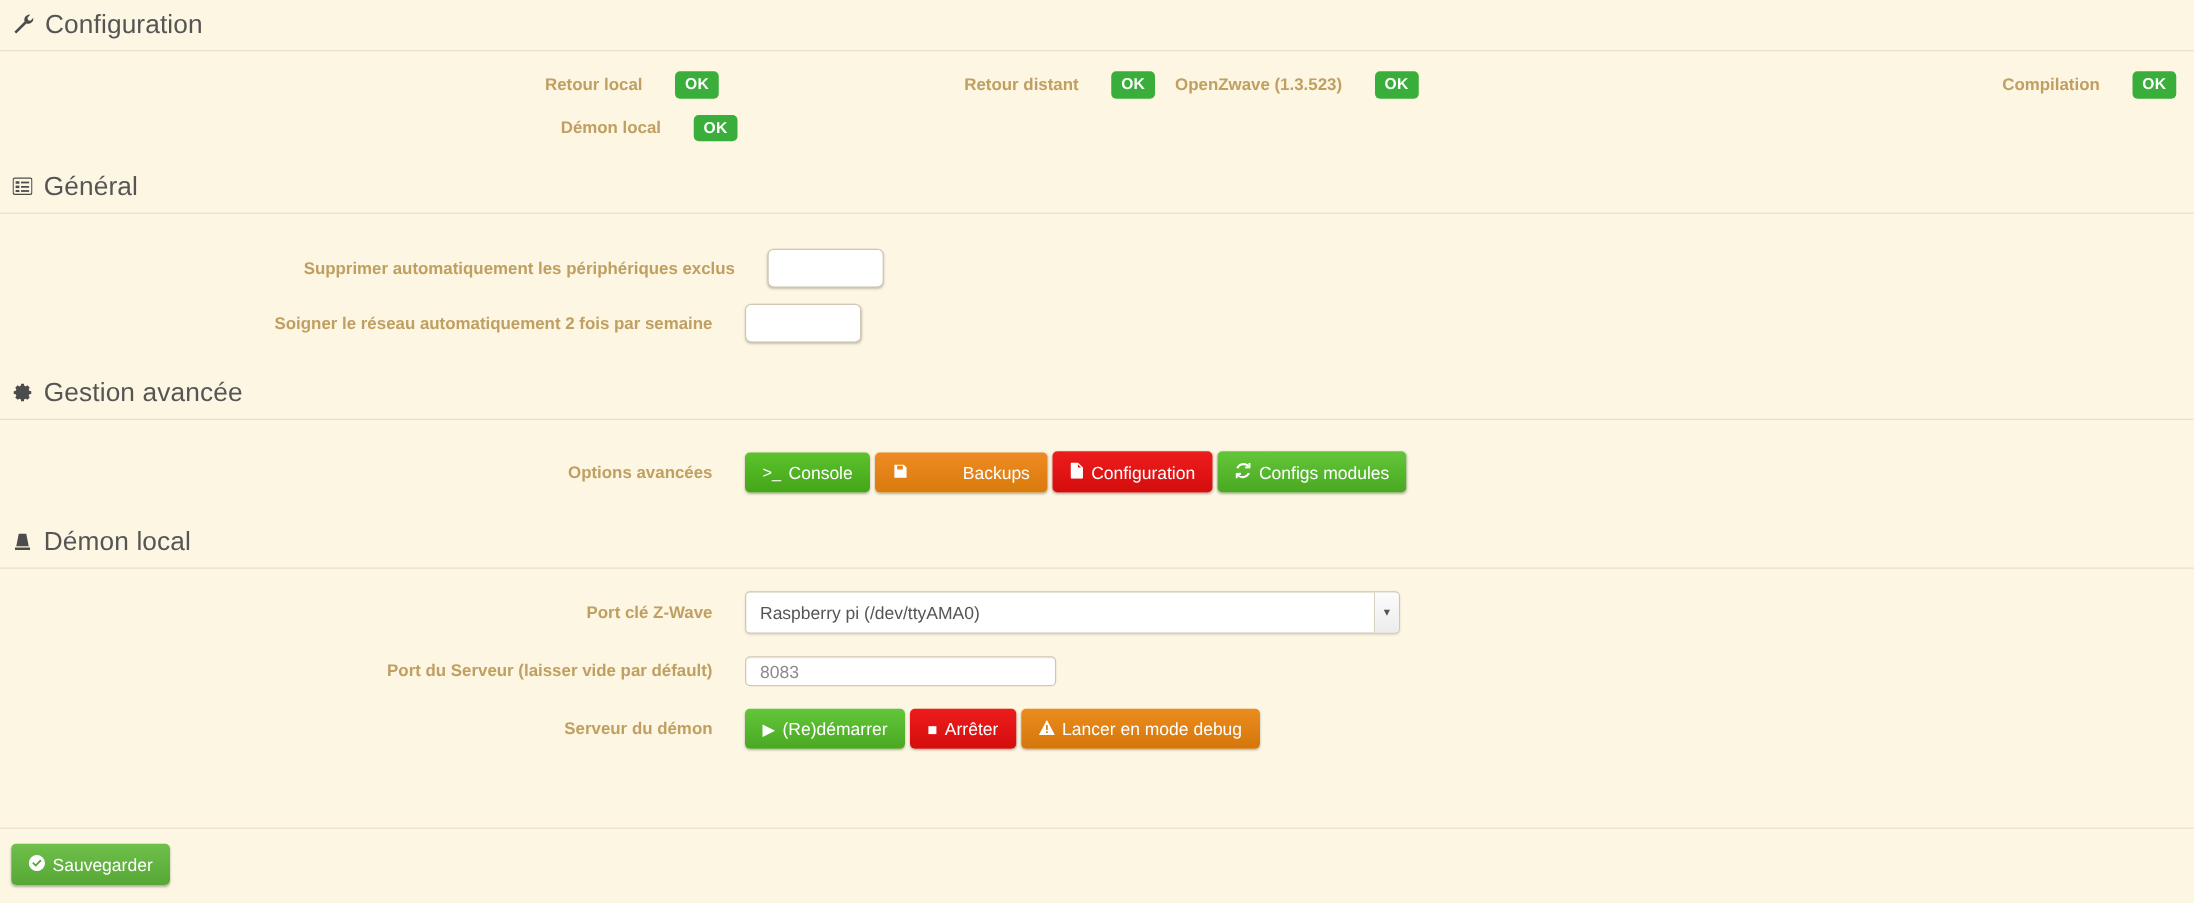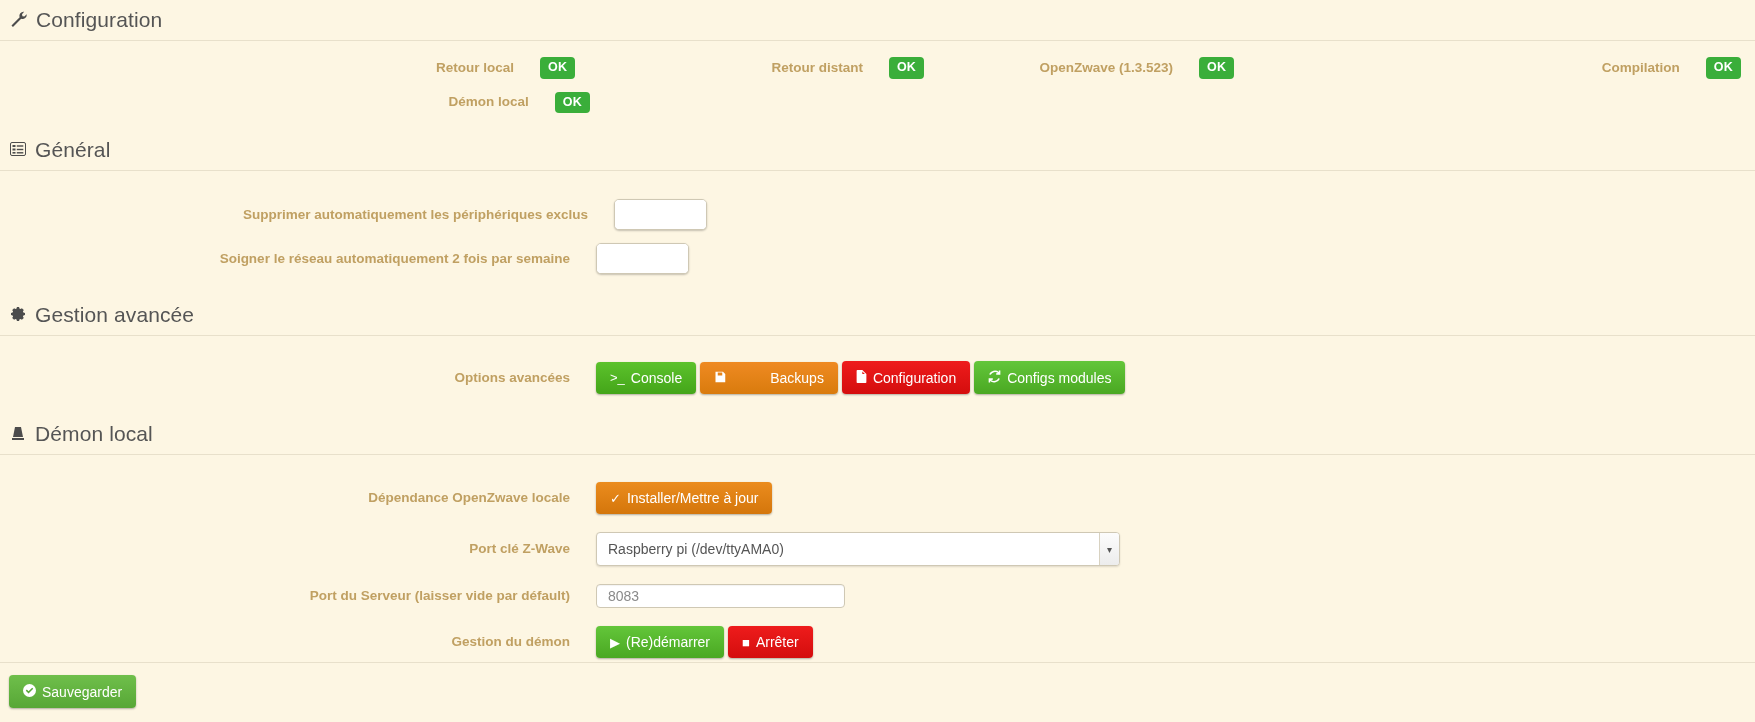--- a/index.html
+++ b/index.html
@@ -206,7 +206,7 @@
       <span class="ctl-label">Retour distant</span>
       <span class="badge-ok">OK</span>
     </div>
-    <div class="status-cell" style="width:420px; justify-content:center;">
+    <div class="status-cell" style="width:420px; justify-content:flex-start;">
       <span class="ctl-label">OpenZwave (1.3.523)</span>
       <span class="badge-ok">OK</span>
     </div>

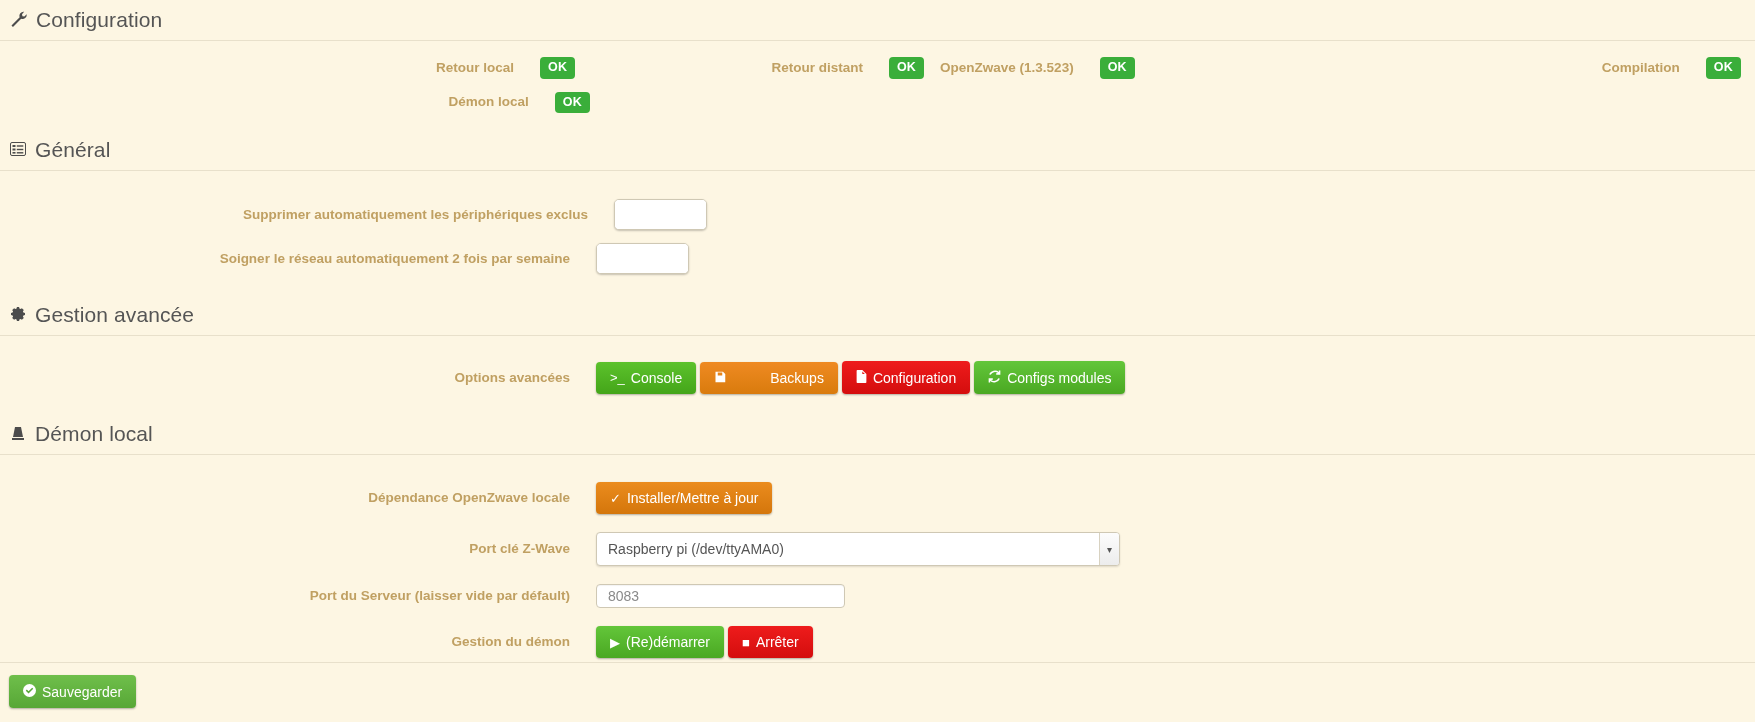--- a/index.html
+++ b/index.html
@@ -311,15 +311,6 @@
     <span>Démon local</span>
   </div>
 
-  <div class="form-row" style="margin-top:27px;">
-    <div class="ctl-label" style="width:596px;">Dépendance OpenZwave locale</div>
-    <div class="ctl-body">
-      <button class="btn btn-darkorange">
-        <span class="bic">✓</span>
-        <span>Installer/Mettre à jour</span>
-      </button>
-    </div>
-  </div>
 
   <div class="form-row" style="margin-top:18px;">
     <div class="ctl-label" style="width:596px;">Port clé Z-Wave</div>

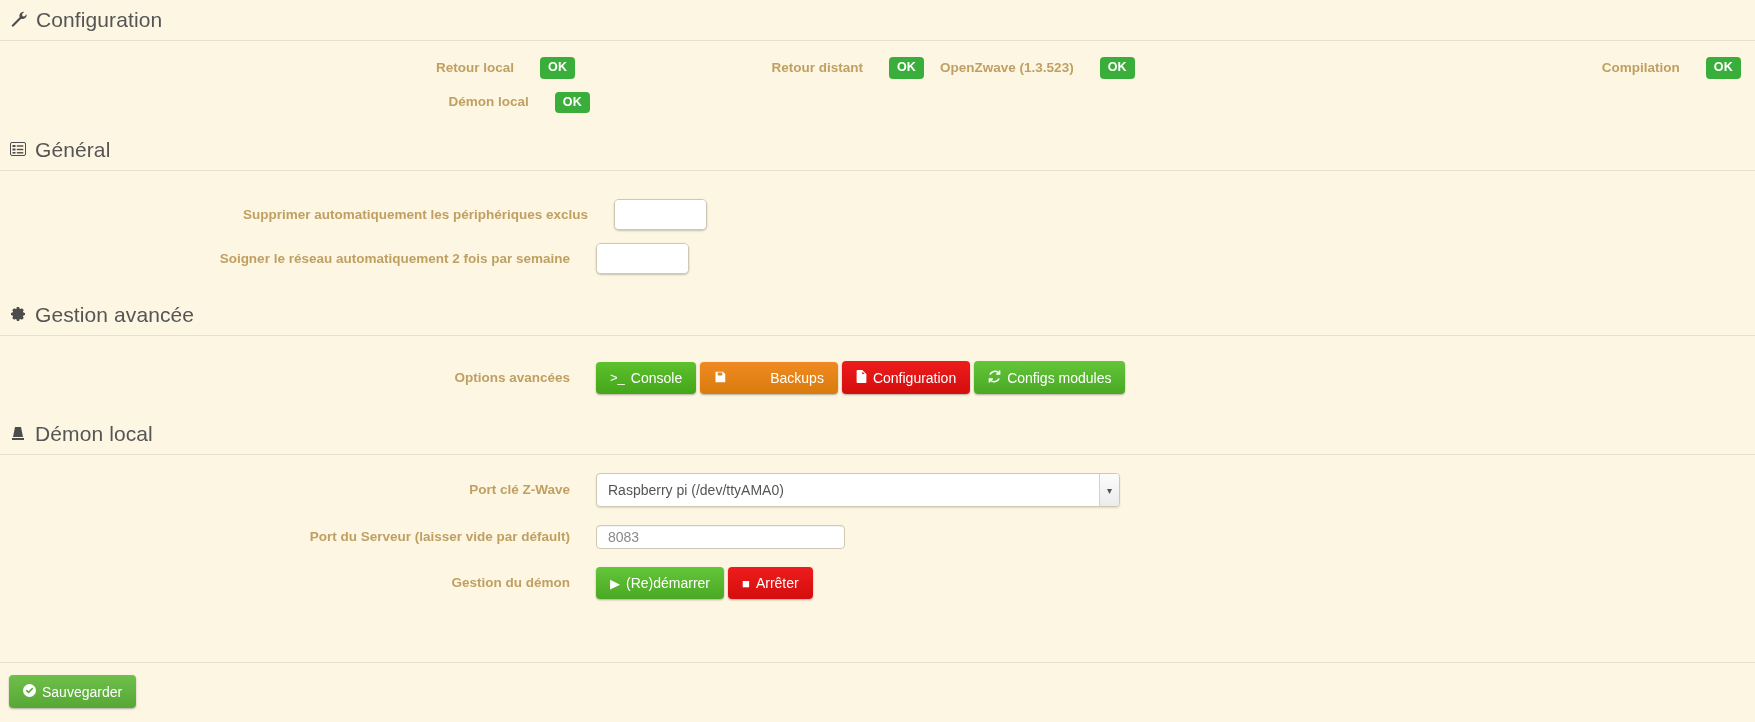--- a/index.html
+++ b/index.html
@@ -330,7 +330,7 @@
   </div>
 
   <div class="form-row" style="margin-top:18px;">
-    <div class="ctl-label" style="width:596px;">Gestion du démon</div>
+    <div class="ctl-label" style="width:596px;">Serveur du démon</div>
     <div class="ctl-body btn-group">
       <button class="btn btn-brightgreen">
         <span class="bic">▶</span>

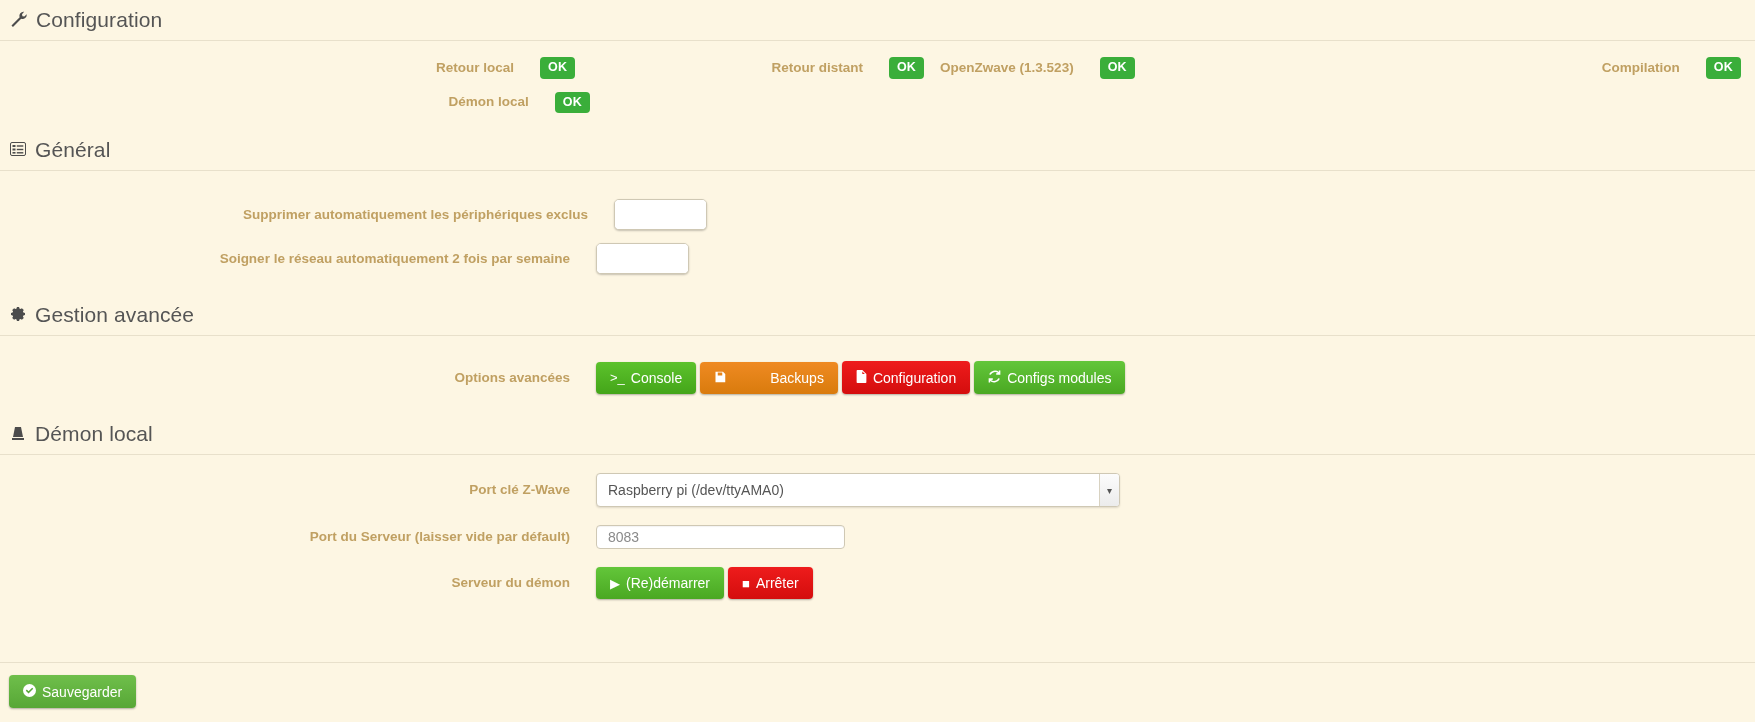--- a/index.html
+++ b/index.html
@@ -340,6 +340,14 @@
         <span class="bic">■</span>
         <span>Arrêter</span>
       </button>
+      <button class="btn btn-darkorange">
+        <span class="bic">
+          <svg width="13" height="12" viewBox="0 0 16 15">
+              <path fill="#fff" d="M8 0l8 15H0L8 0zm-.9 5v5h1.8V5H7.1zm0 6.2v1.8h1.8v-1.8H7.1z"></path>
+            </svg>
+        </span>
+        <span>Lancer en mode debug</span>
+      </button>
     </div>
   </div>
 

